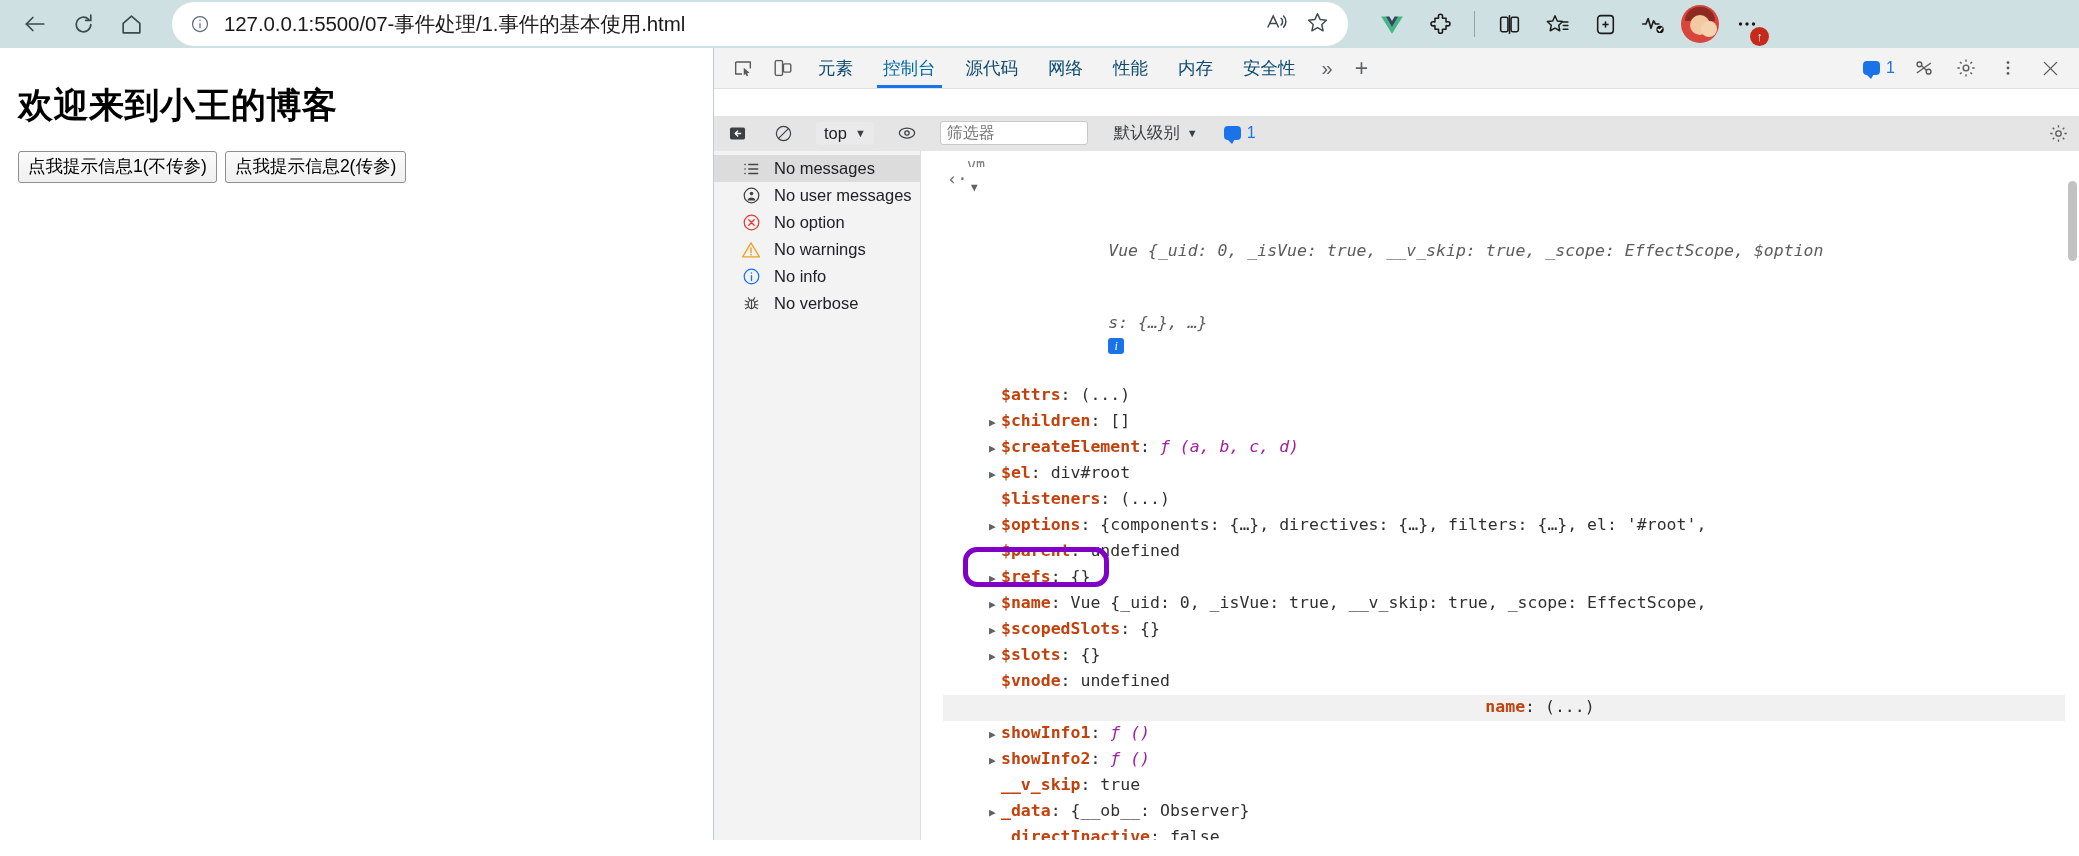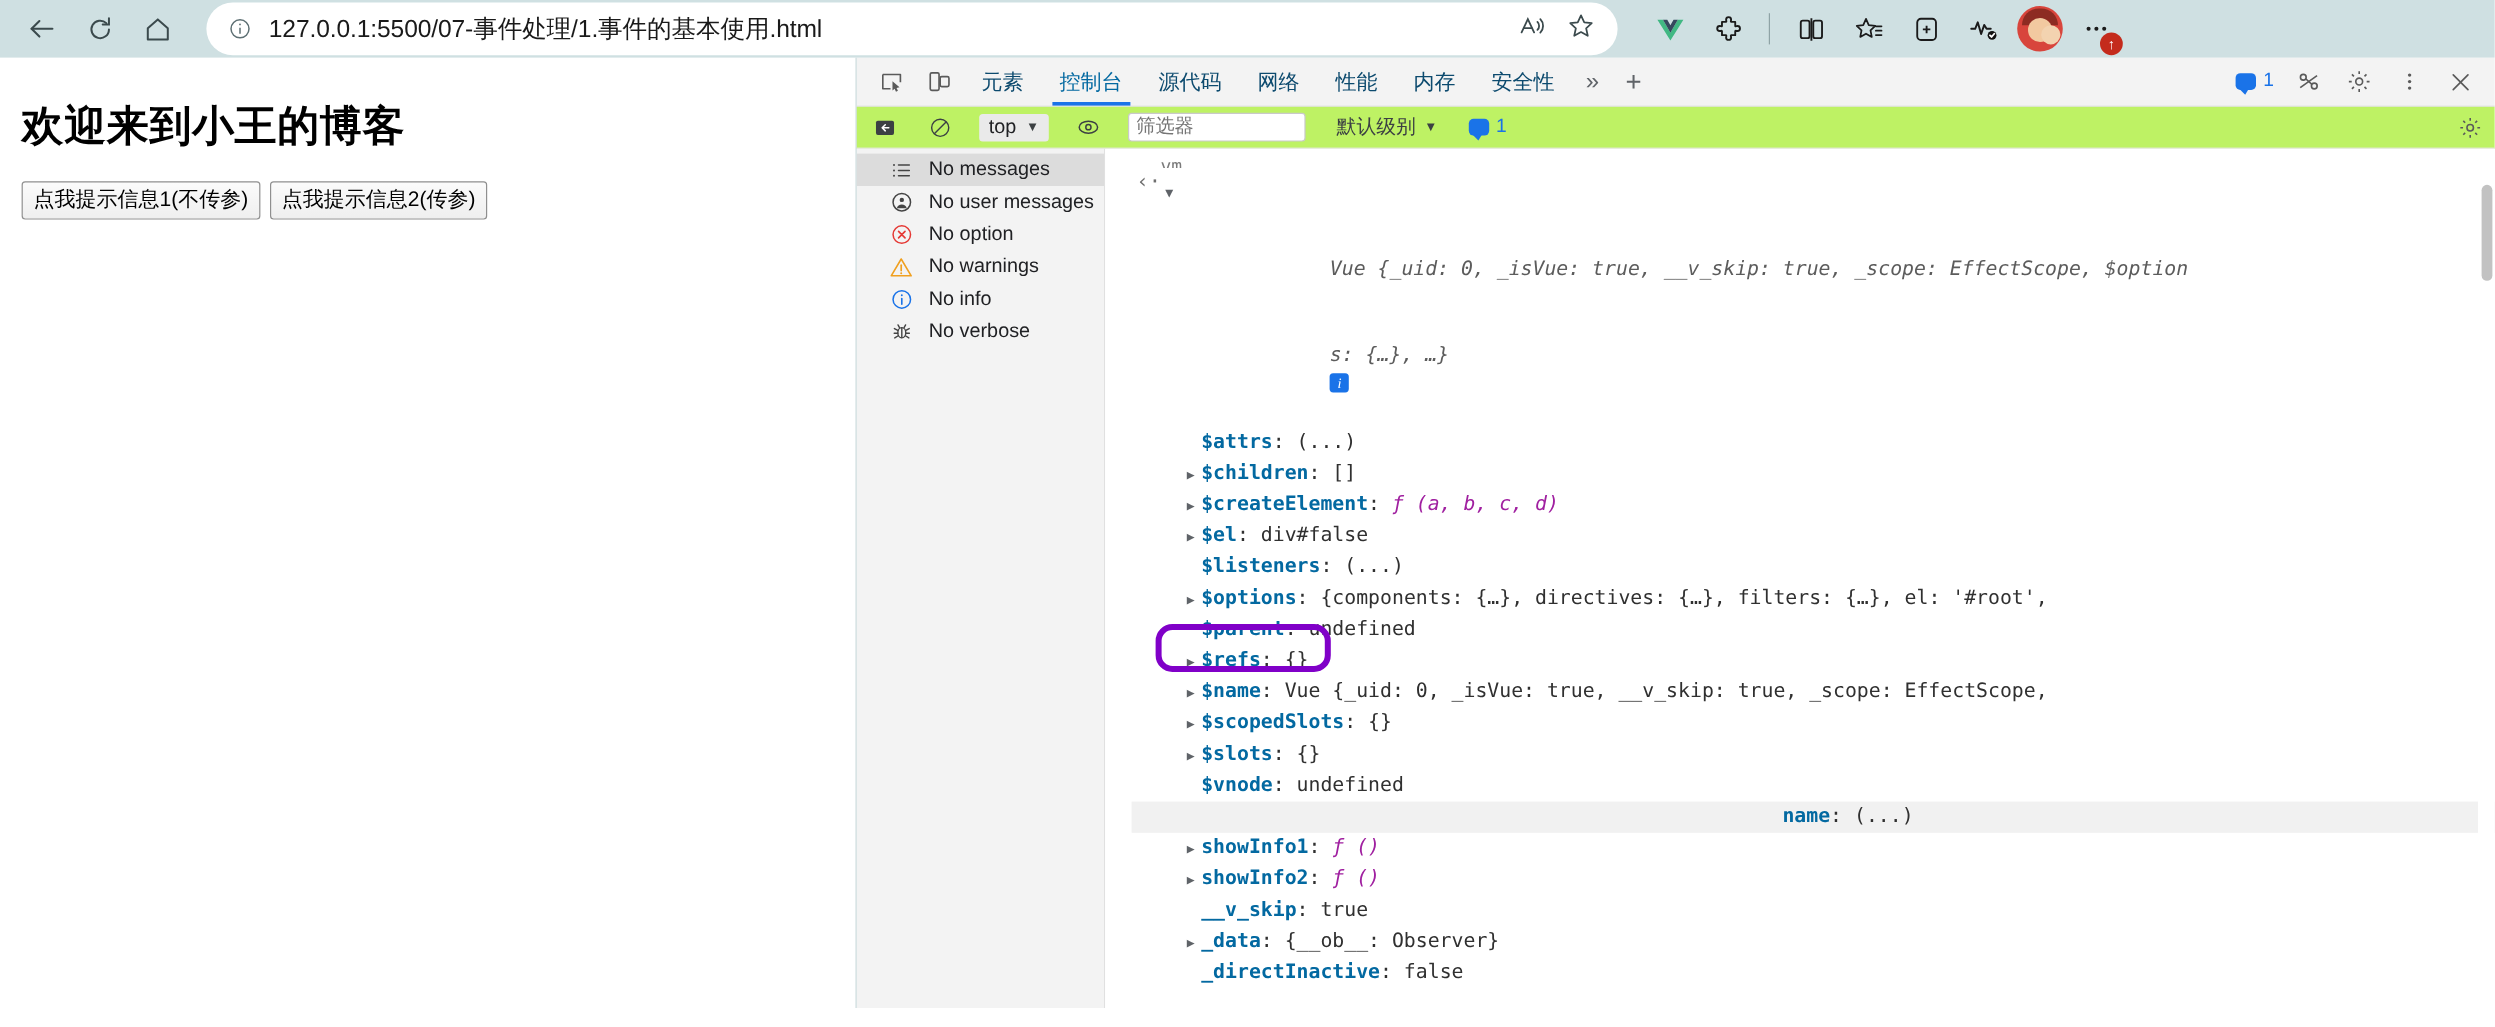--- a/index.html
+++ b/index.html
@@ -189,13 +189,14 @@
 
   .dt-filterbar {
     height: 35px;
-    background: #bef264;
+    background: #e5e5e5;
     border-bottom: 1px solid #e6e6e6;
     display: flex; align-items: center;
     padding: 0 10px;
     gap: 20px;
     font-size: 16.5px;
     color: #3c4043;
+    margin-top: 27px;
   }
   .fb-icon { width:26px; height:26px; display:flex; align-items:center; justify-content:center; color:#5a5a5a;}
   .ctx-select {

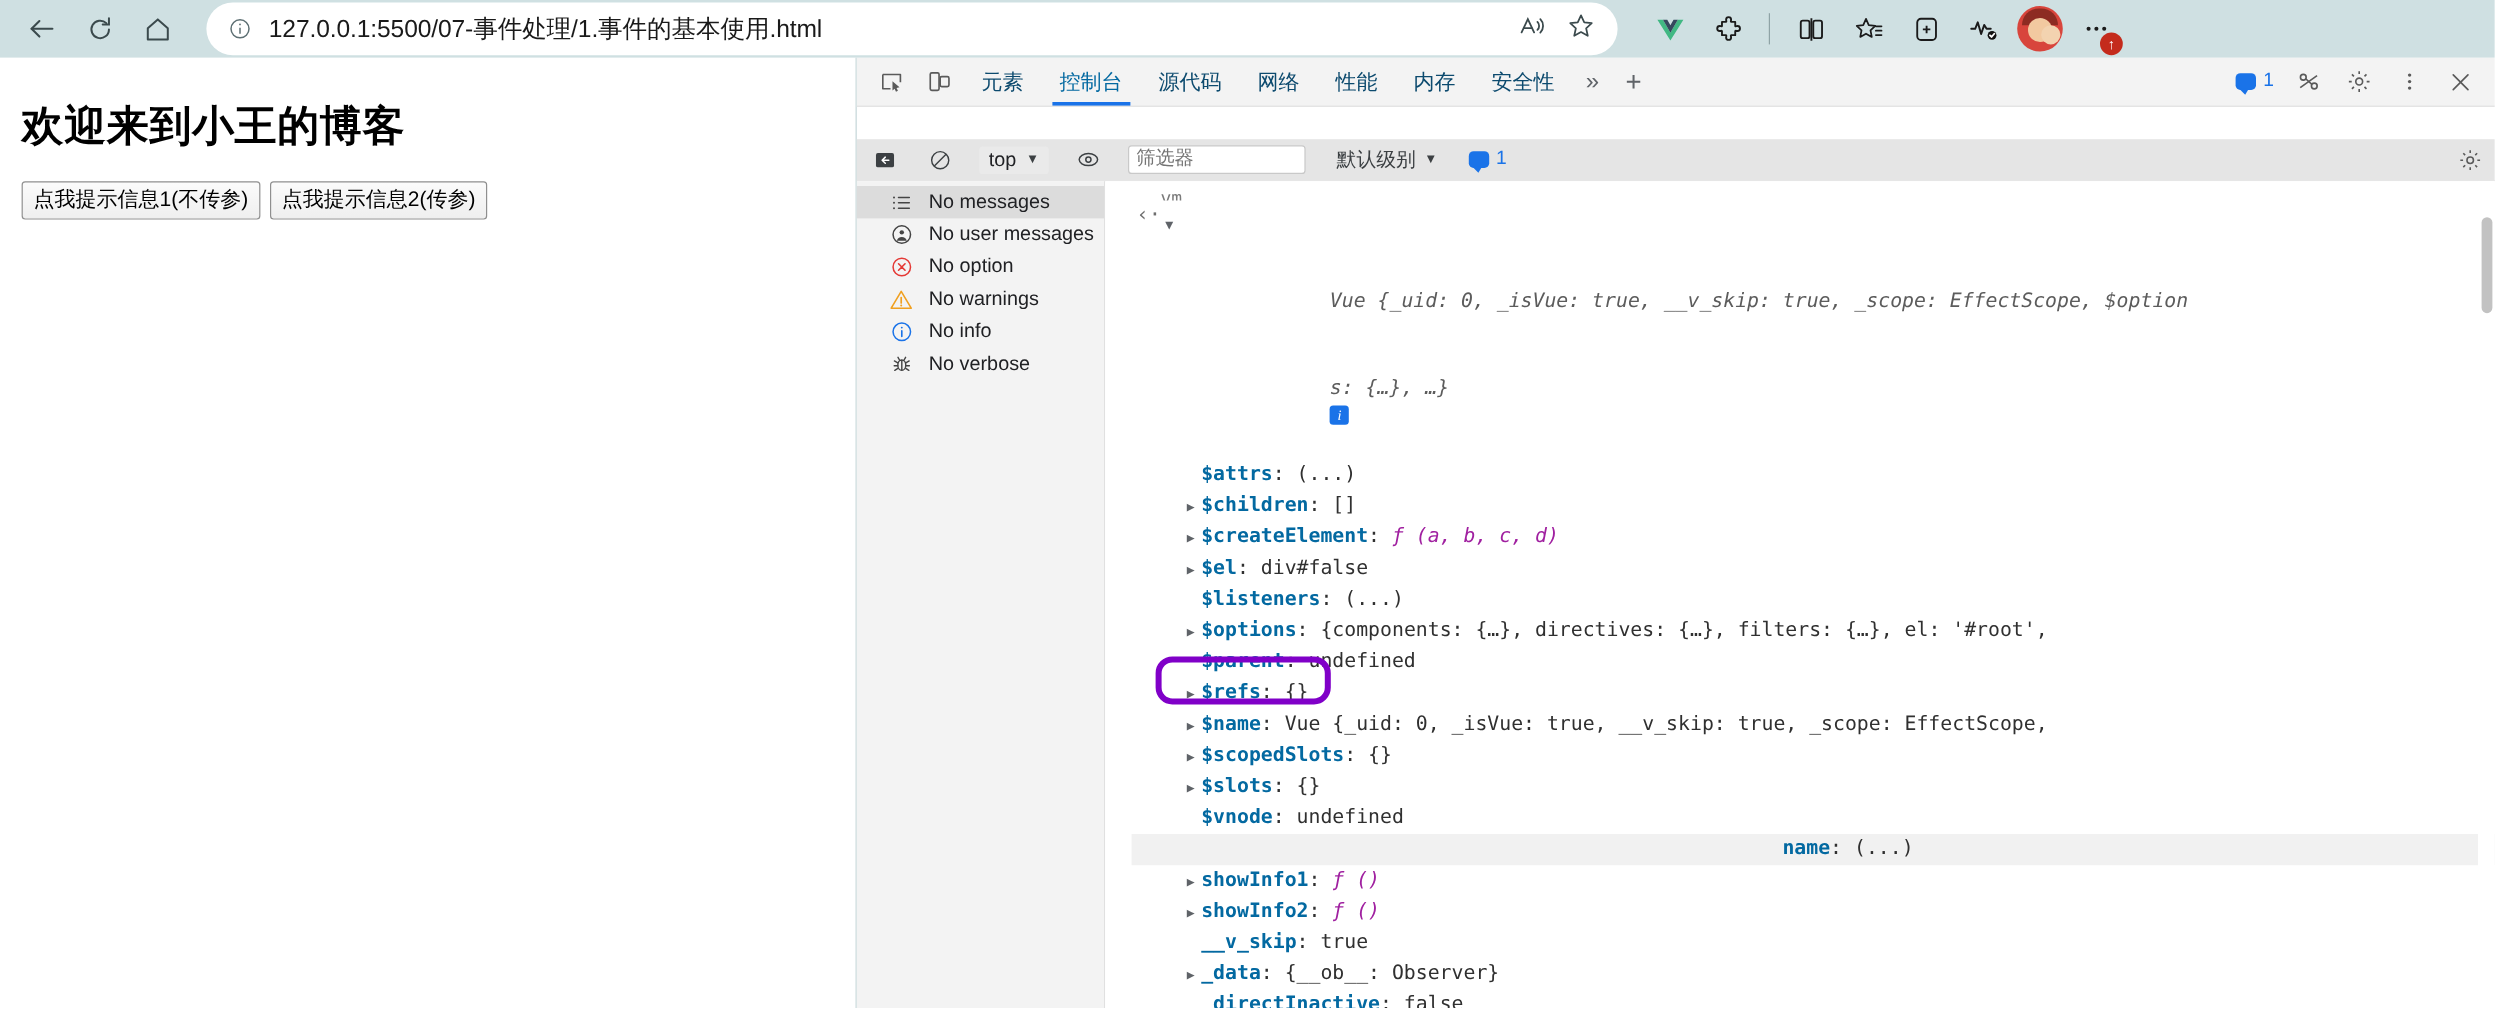--- a/index.html
+++ b/index.html
@@ -269,7 +269,7 @@
     display:inline-block; width:12px; color:#5f6368; font-size:11px;
   }
   .tri.down { color:#5f6368; }
-  .k { color:#0369a1; font-weight: bold; }
+  .k { color:#c2410c; font-weight: bold; }
   .kn { color:#303030; }
   .fn { color:#a020a0; font-style: italic; }
   .info-b {

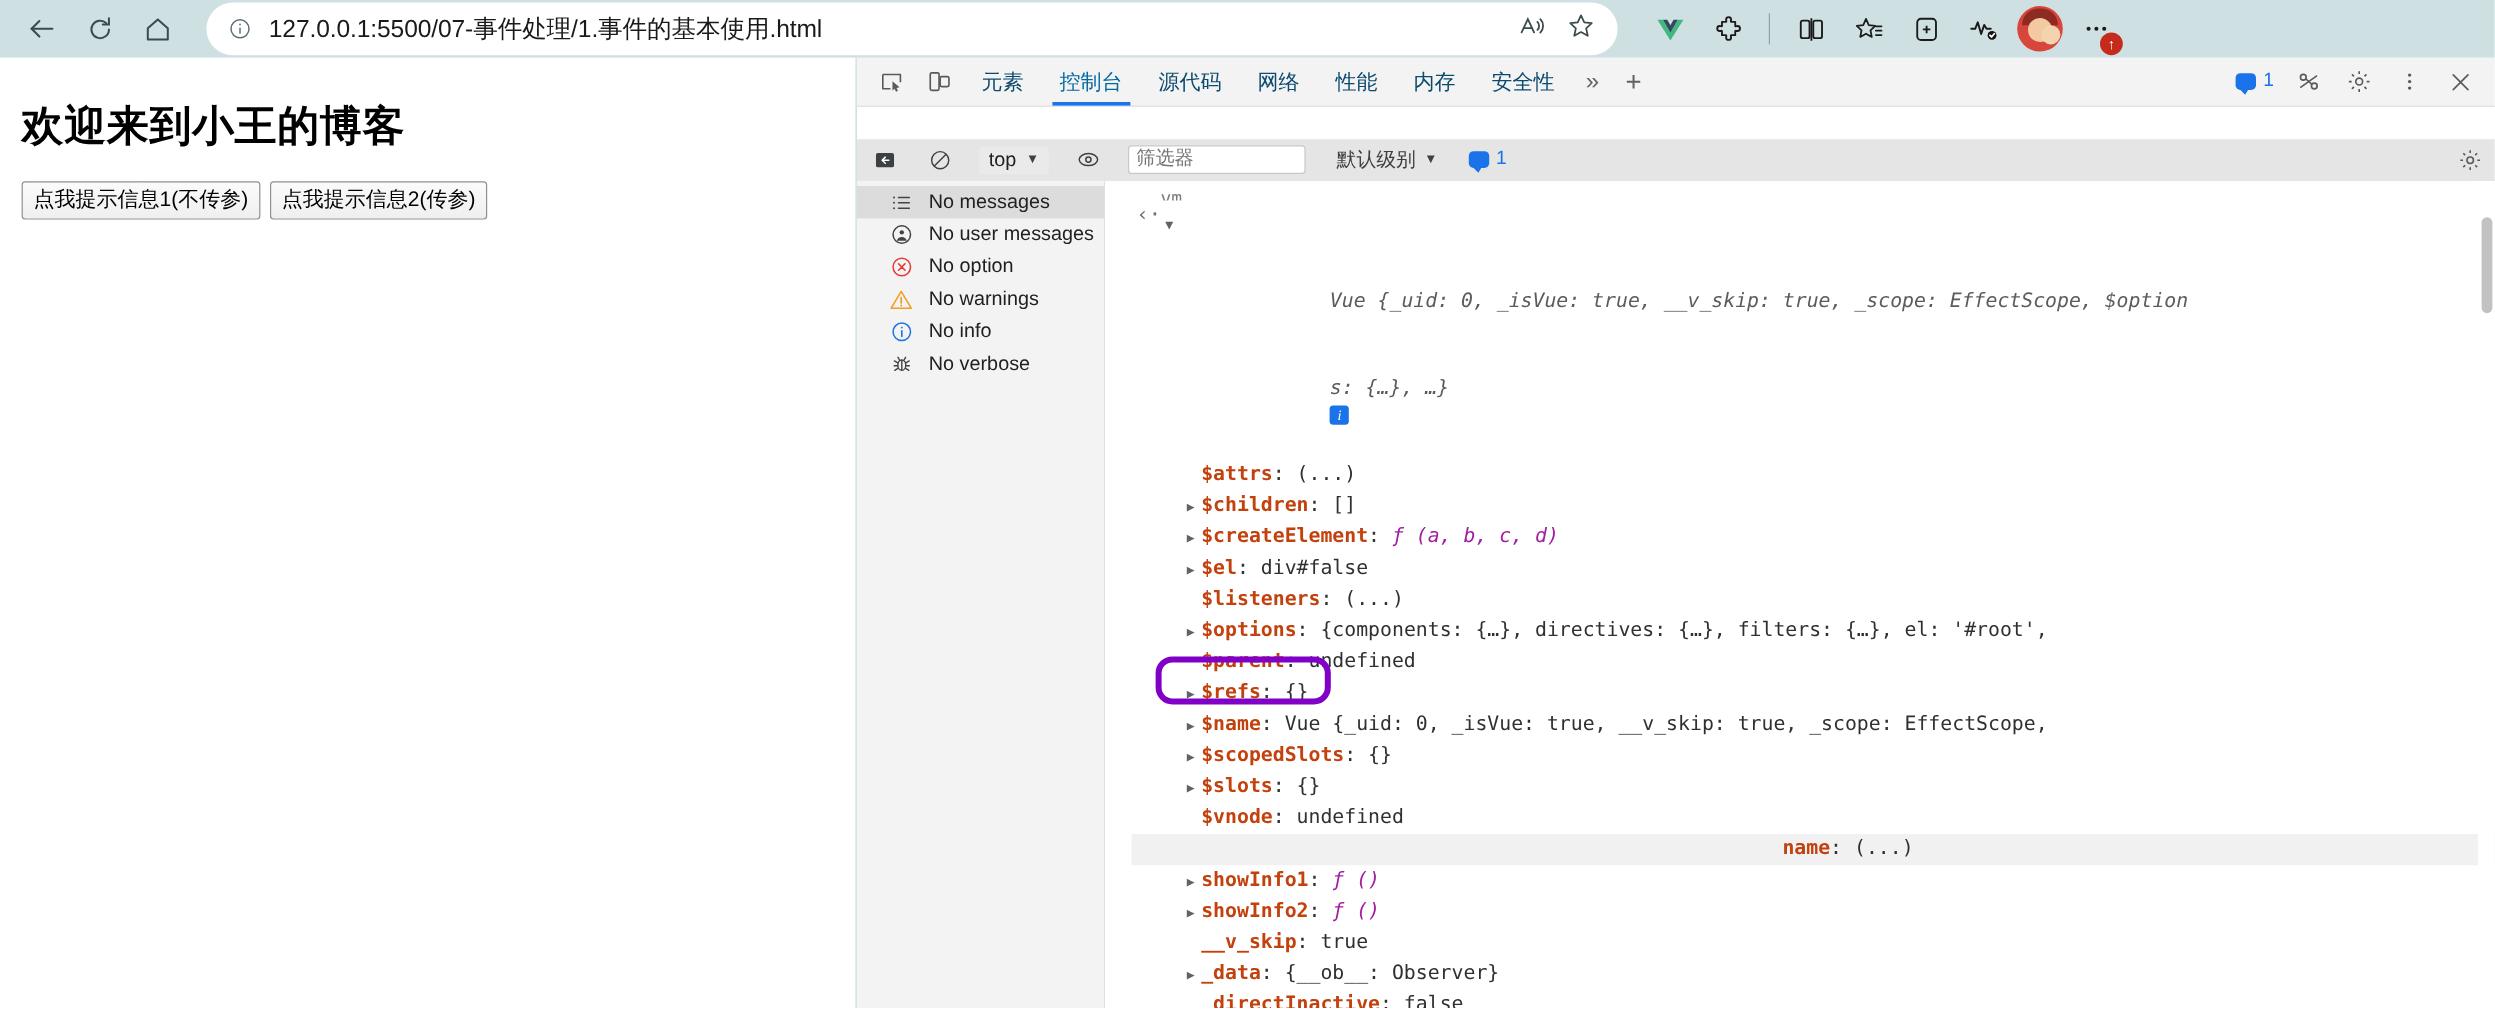--- a/index.html
+++ b/index.html
@@ -607,7 +607,7 @@
               <div class="row" style="padding-left: 46px;"><span class="tri">&nbsp;</span><span class="k">$attrs</span><span>: </span><span class="kn">(...)</span></div>
               <div class="row" style="padding-left: 46px;"><span class="tri">▶</span><span class="k">$children</span><span>: </span><span class="kn">[]</span></div>
               <div class="row" style="padding-left: 46px;"><span class="tri">▶</span><span class="k">$createElement</span><span>: </span><span class="fn">ƒ (a, b, c, d)</span></div>
-              <div class="row" style="padding-left: 46px;"><span class="tri">▶</span><span class="k">$el</span><span>: </span><span class="kn">div#false</span></div>
+              <div class="row" style="padding-left: 46px;"><span class="tri">▶</span><span class="k">$el</span><span>: </span><span class="kn">div#root</span></div>
               <div class="row" style="padding-left: 46px;"><span class="tri">&nbsp;</span><span class="k">$listeners</span><span>: </span><span class="kn">(...)</span></div>
               <div class="row" style="padding-left: 46px;"><span class="tri">▶</span><span class="k">$options</span><span>: </span><span class="kn">{components: {…}, directives: {…}, filters: {…}, el: '#root', </span></div>
               <div class="row" style="padding-left: 46px;"><span class="tri">&nbsp;</span><span class="k">$parent</span><span>: </span><span class="kn">undefined</span></div>

